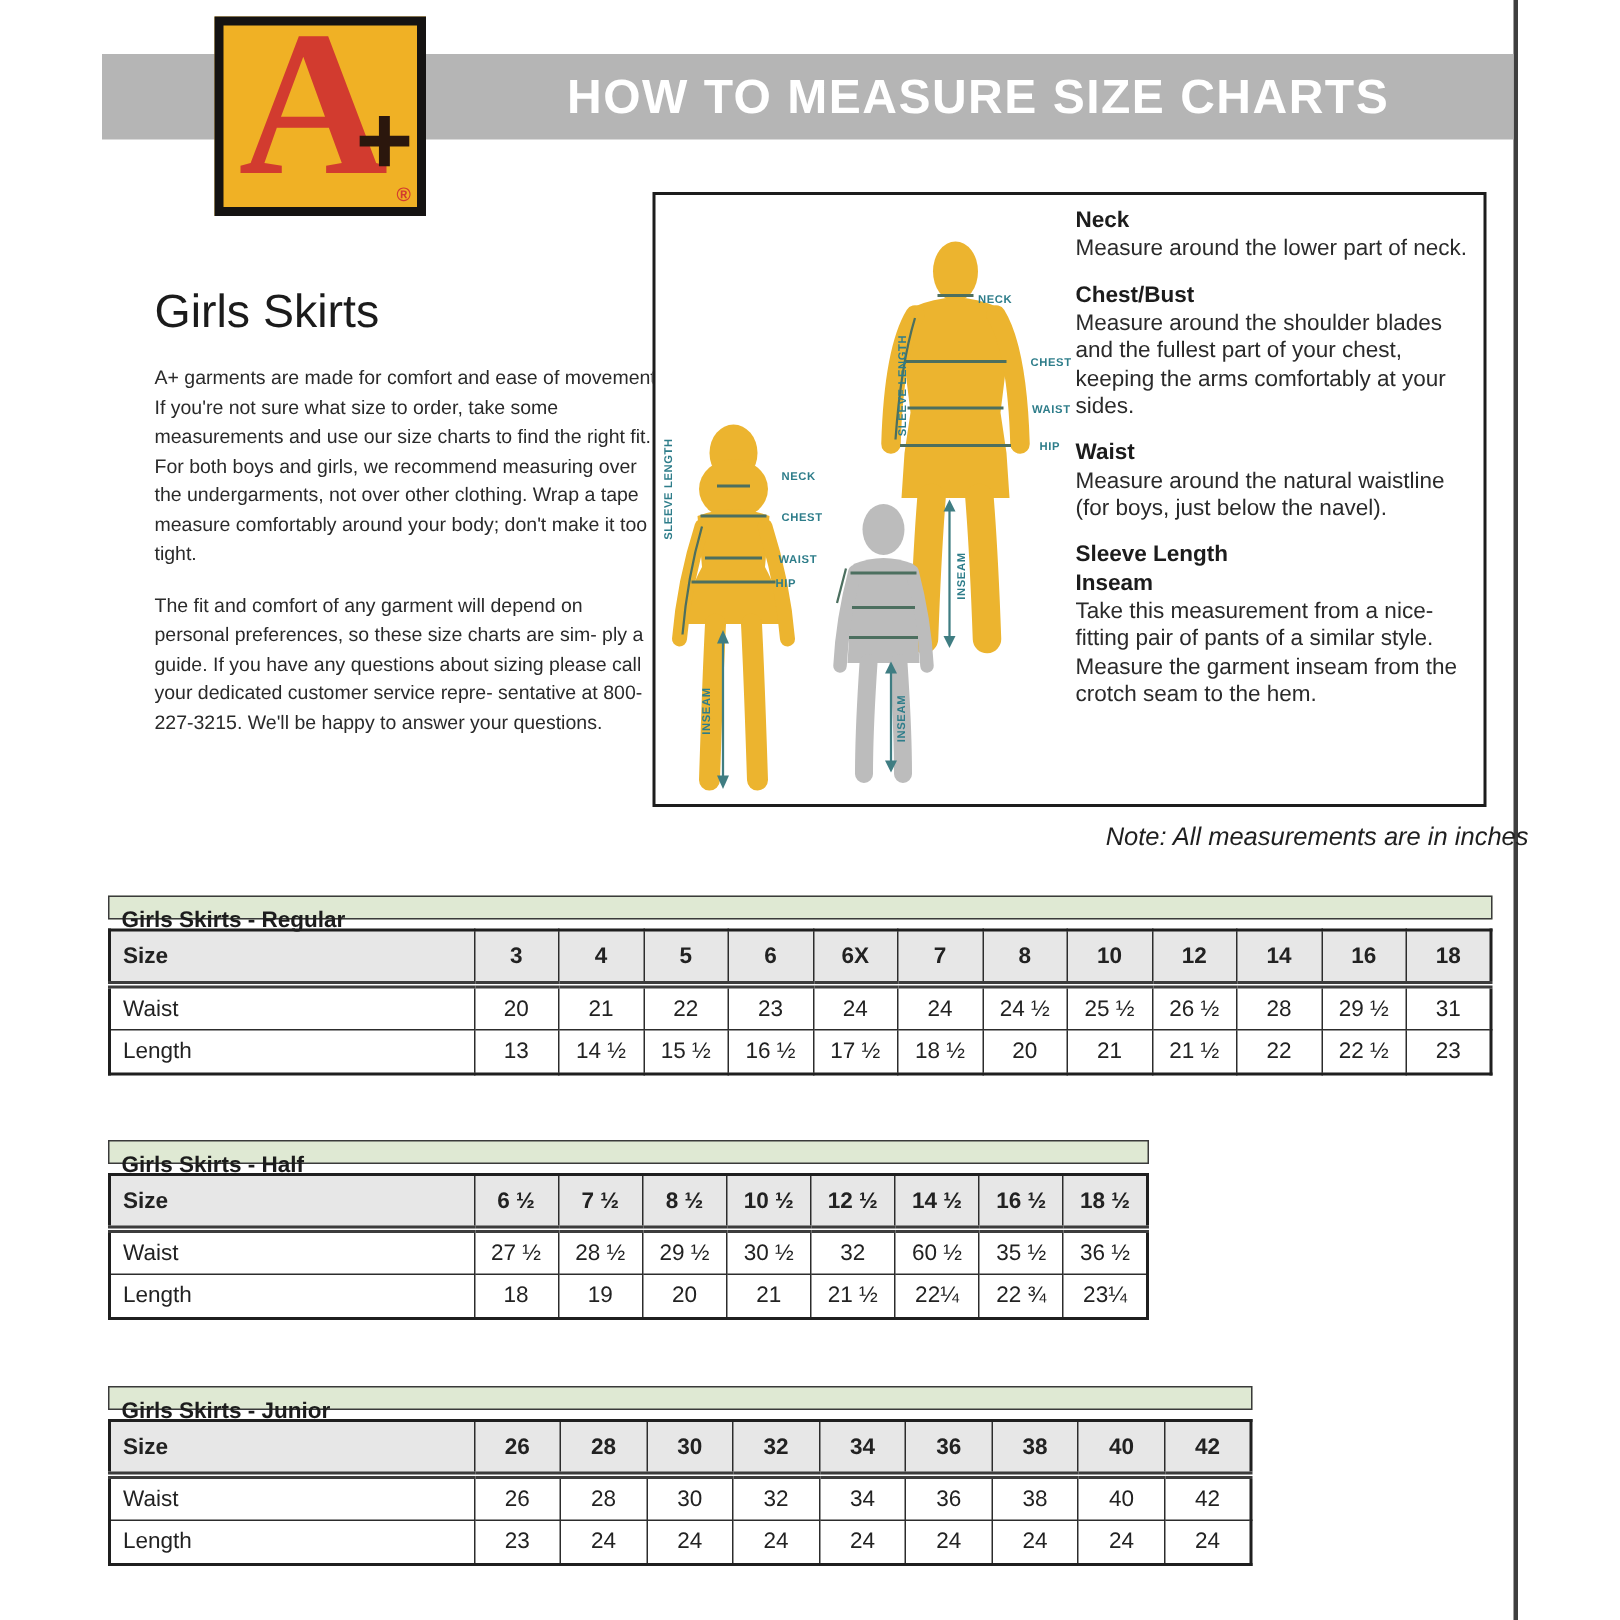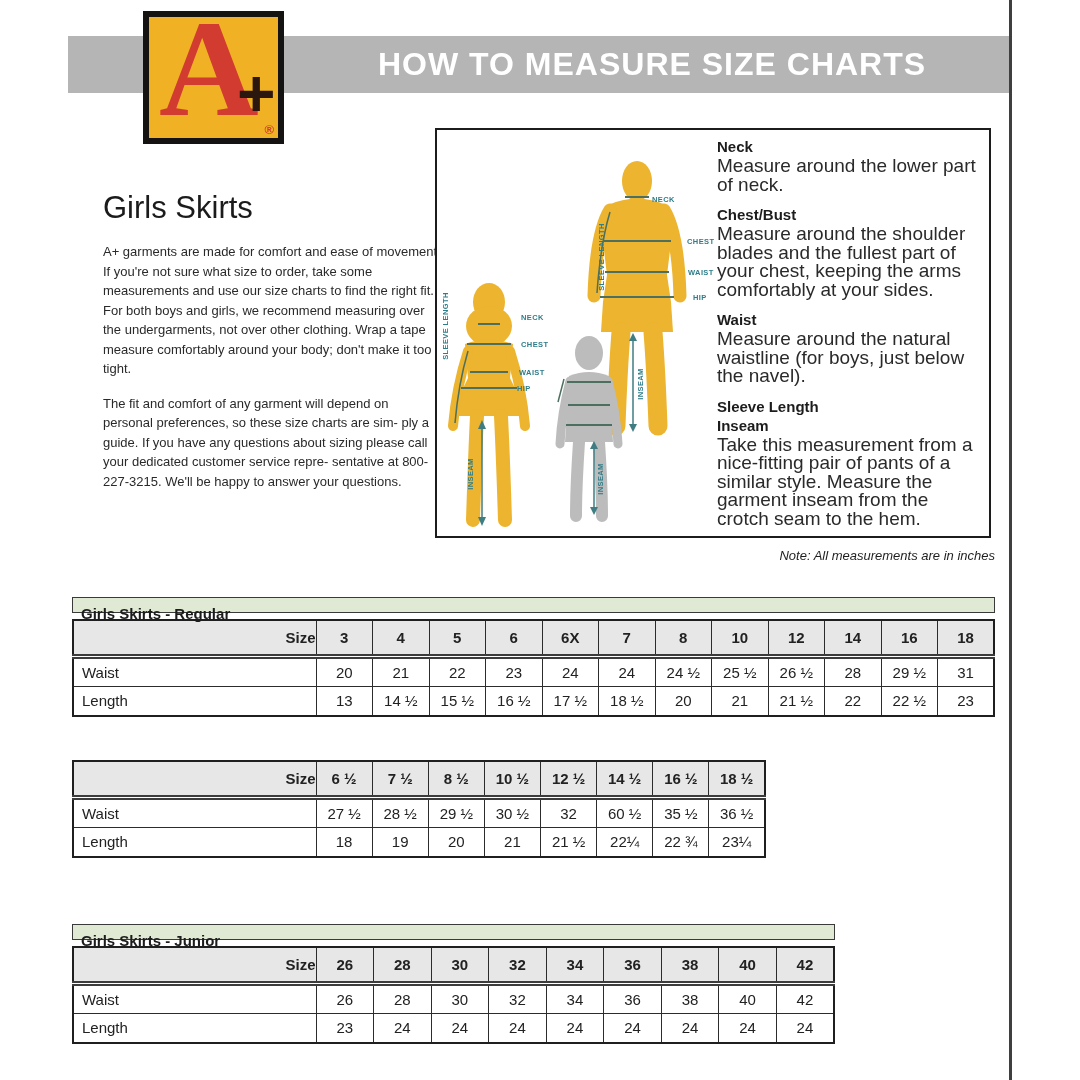--- a/index.html
+++ b/index.html
@@ -39,7 +39,7 @@
     font-family:"Liberation Sans", sans-serif; }
   .instructions { position:absolute; left:280px; top:8px; width:266px; }
   .instr-block h3 { font-size:15px; font-weight:bold; color:#1c1c1c; margin-bottom:2px; }
-  .instr-block p { font-size:19px; line-height:18.5px; color:#2a2a2a; margin-bottom:12px; }
+  .instr-block p { font-size:15px; line-height:18.5px; color:#2a2a2a; margin-bottom:12px; }
 
   .note { position:absolute; left:600px; top:548px; width:395px; text-align:right;
     font-size:13px; font-style:italic; color:#1f1f1f; }

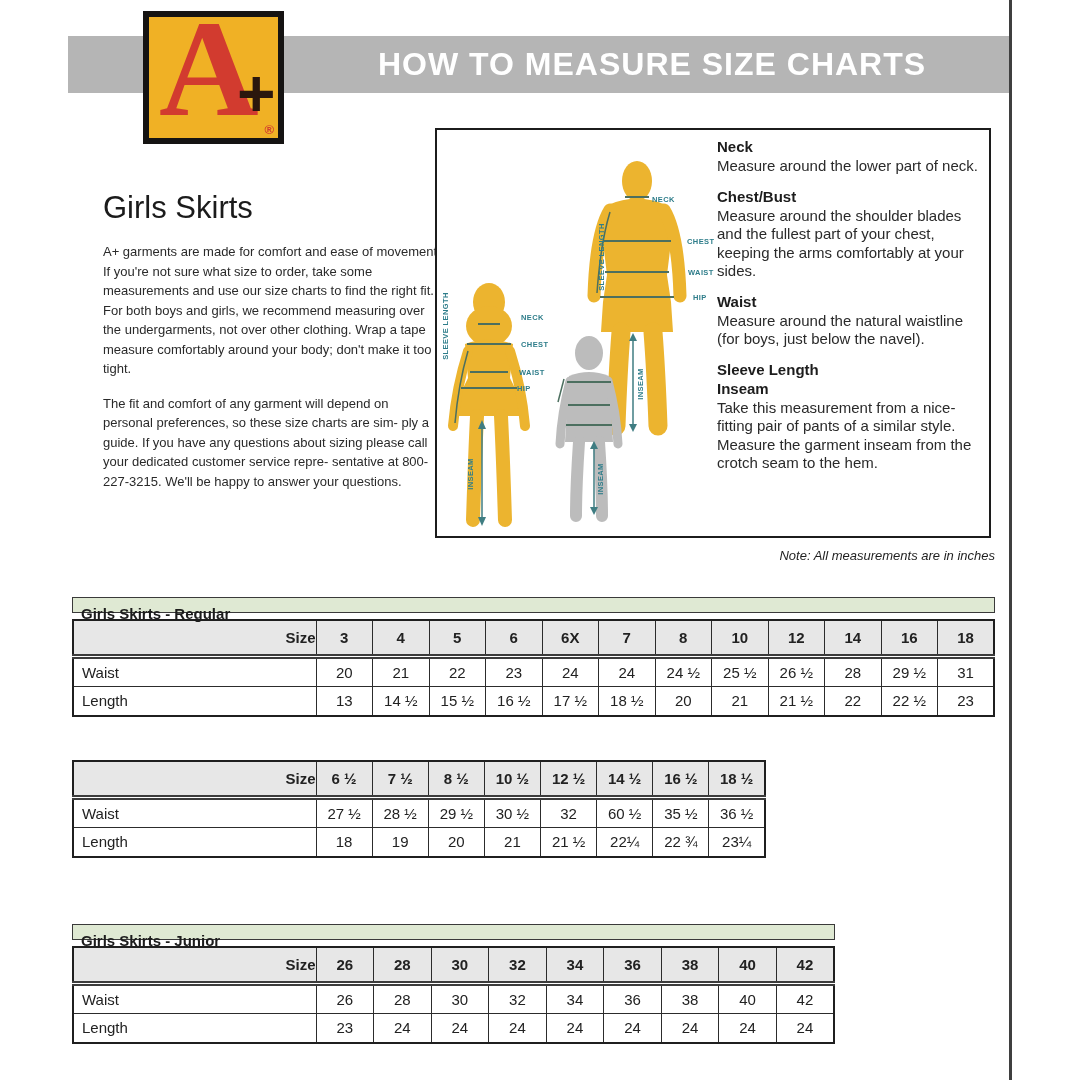--- a/index.html
+++ b/index.html
@@ -41,8 +41,8 @@
   .instr-block h3 { font-size:15px; font-weight:bold; color:#1c1c1c; margin-bottom:2px; }
   .instr-block p { font-size:15px; line-height:18.5px; color:#2a2a2a; margin-bottom:12px; }
 
-  .note { position:absolute; left:600px; top:548px; width:395px; text-align:right;
-    font-size:13px; font-style:italic; color:#1f1f1f; }
+  .note { position:absolute; left:624px; top:548px; width:395px; text-align:right;
+    font-size:17px; font-style:italic; color:#1f1f1f; }
 
   
   .size-table-wrap { position:absolute; }

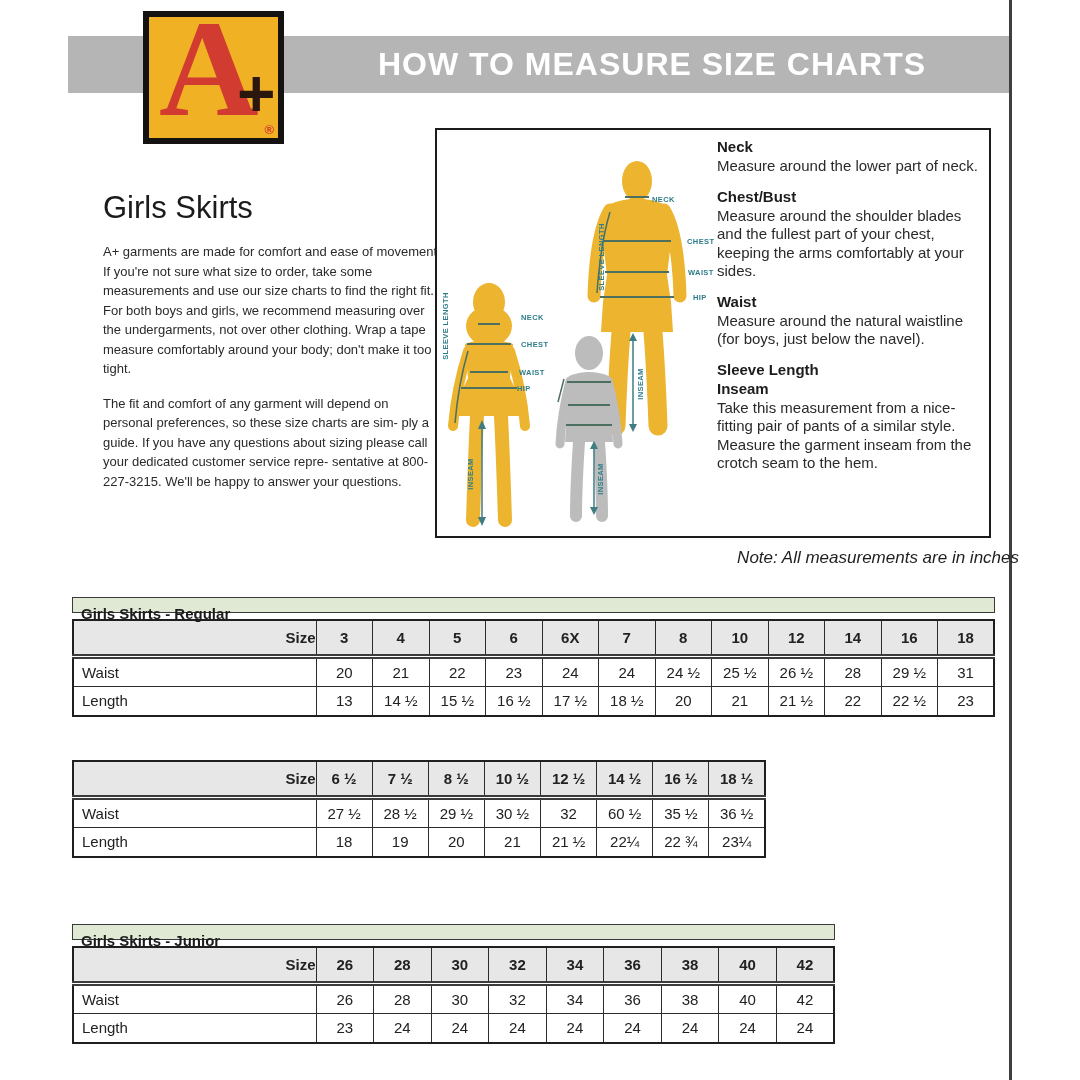--- a/index.html
+++ b/index.html
@@ -55,7 +55,7 @@
     border-bottom:5px double #3c3c3c; }
   table.size-table td { height:30px; background:#fff; font-weight:normal; }
   table.size-table .label-cell { text-align:left; padding-left:8px; }
-  table.size-table tr.size-row .label-cell { font-weight:bold;text-align:right; }
+  table.size-table tr.size-row .label-cell { font-weight:bold; }
 </style>
 </head>
 <body>

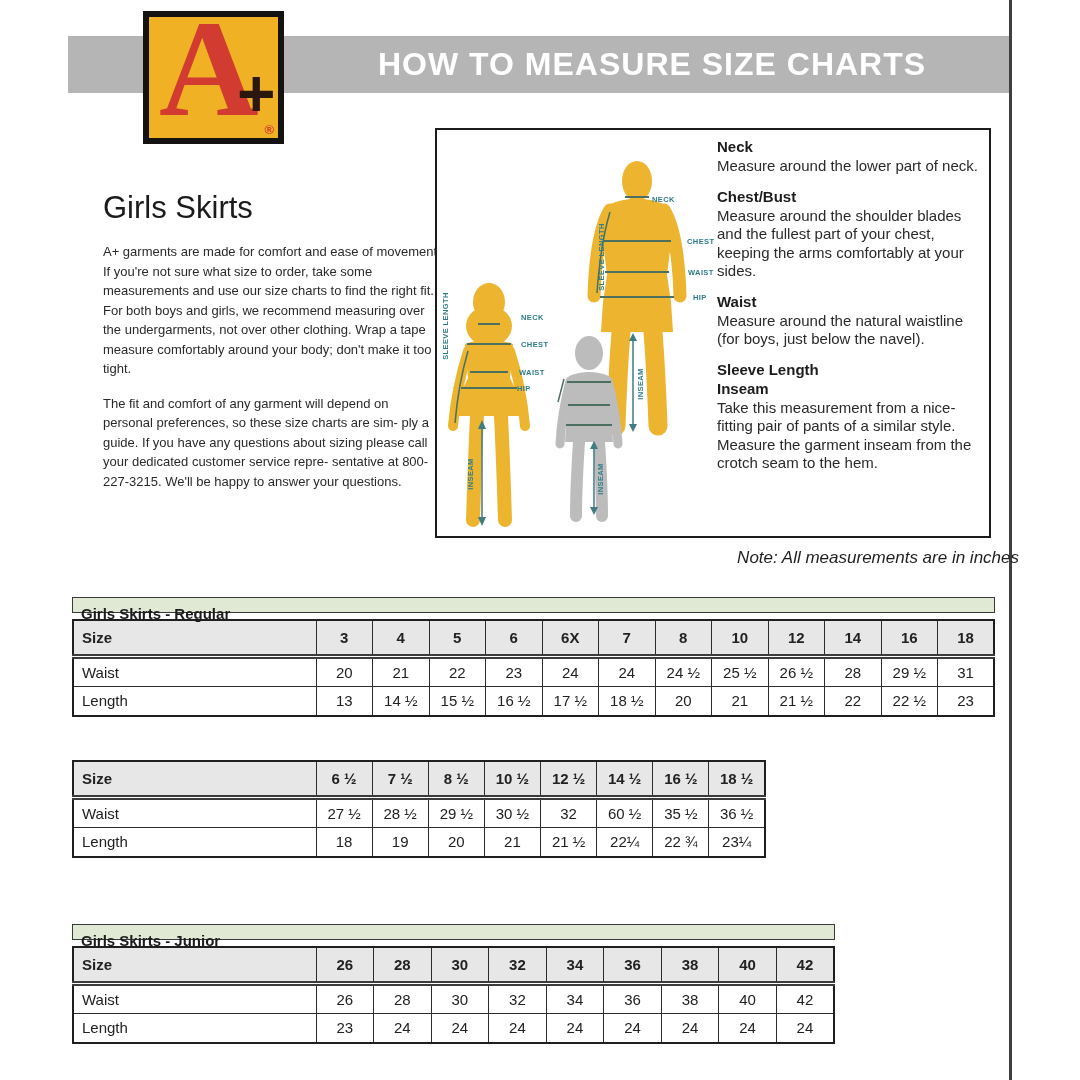--- a/index.html
+++ b/index.html
@@ -256,6 +256,7 @@
   </div>
 
   <div class="size-table-wrap" style="left:72px; top:760px; width:694px;">
+    <div class="table-title">Girls Skirts - Half</div>
     <table class="size-table">
         <colgroup>
           <col style="width: 243px;">

